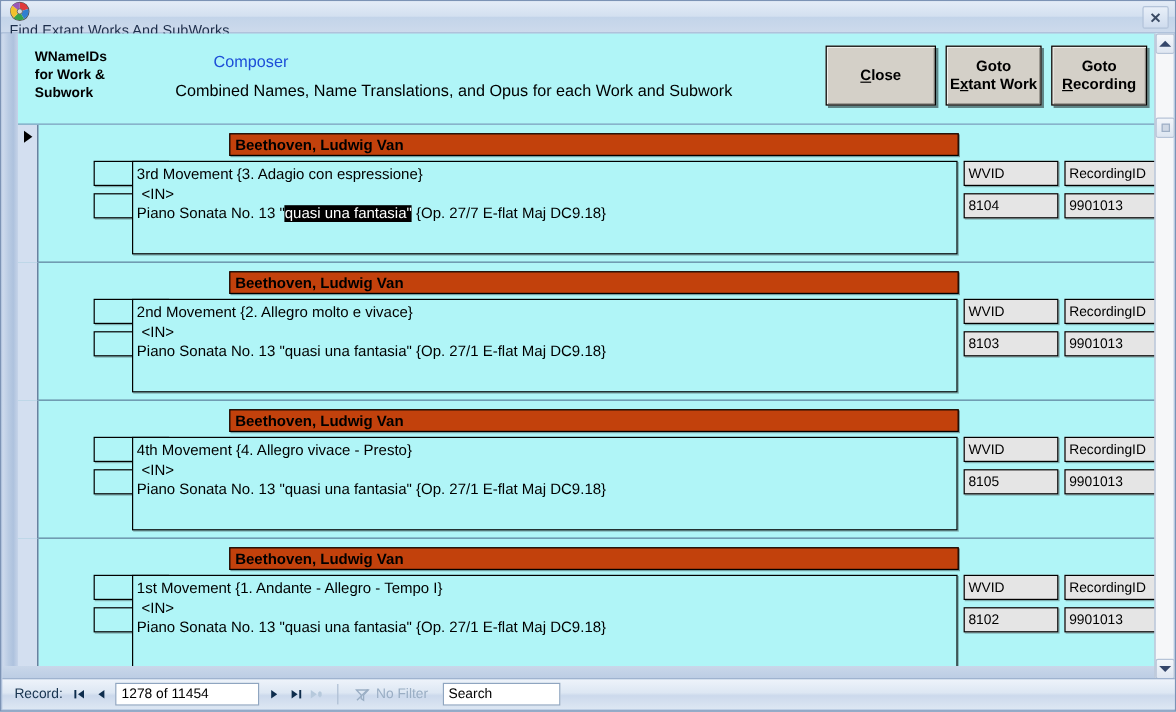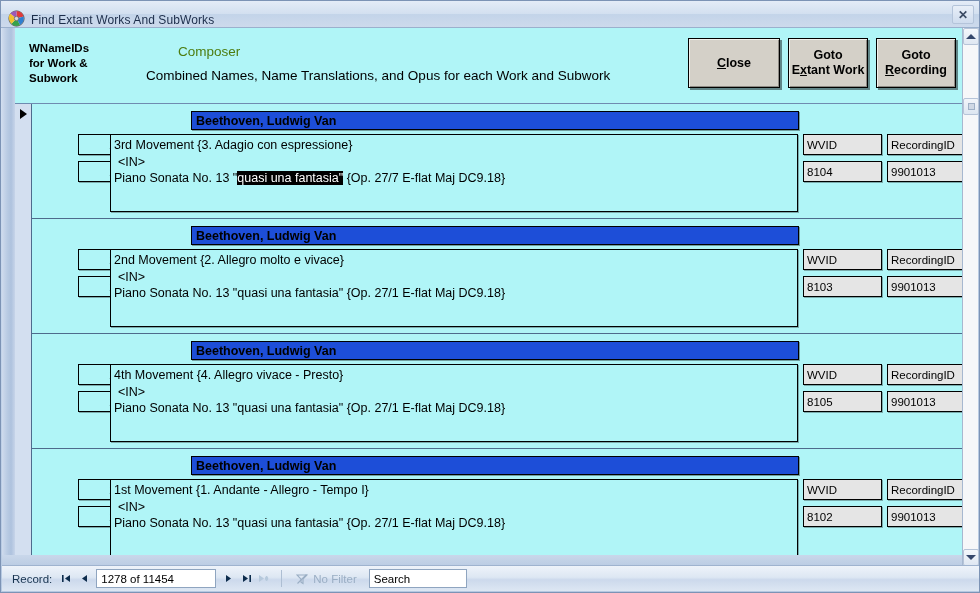--- a/index.html
+++ b/index.html
@@ -25,9 +25,10 @@
     position: absolute; left: 0; top: 0;
     width: 978px; height: 27px;
     background: linear-gradient(to bottom, #e4ecf7 0%, #d3e0f0 48%, #c3d4e9 52%, #cddaec 100%);
-    display: flex; align-items: flex-end;
+    display: flex; align-items: flex-start;
     padding-left: 7px;
     border-bottom: 1px solid #9bb0cd;
+    flex-direction: column;
   }
   #title-icon {
     width: 17px; height: 17px; margin-right: 6px;

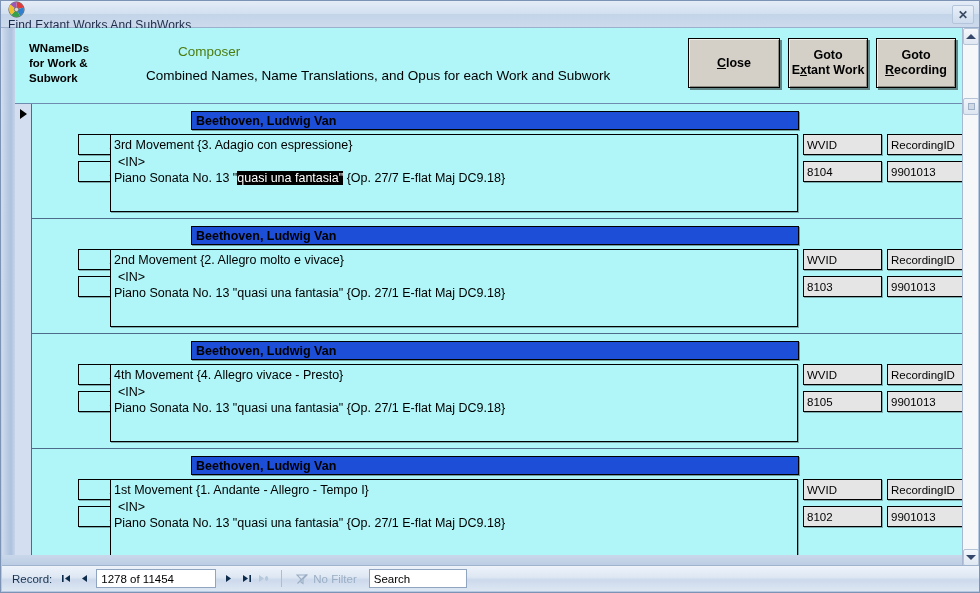--- a/index.html
+++ b/index.html
@@ -78,7 +78,7 @@
   }
   #hdr-composer {
     position: absolute; left: 163px; top: 16px;
-    font-size: 13.5px; color: #4d7c0f;
+    font-size: 13.5px; color: #1d4ed8;
   }
   #hdr-combined {
     position: absolute; left: 131px; top: 40px;

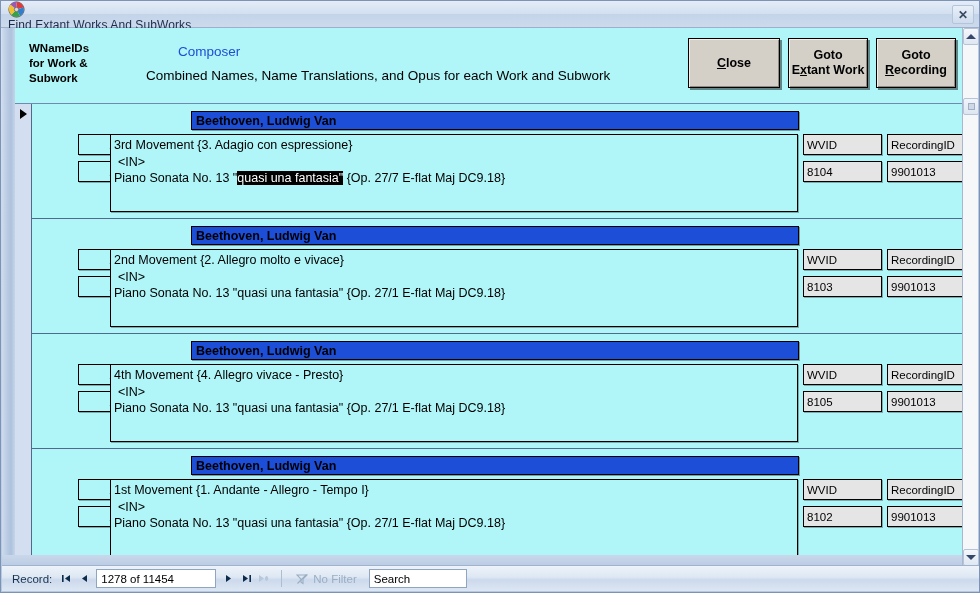--- a/index.html
+++ b/index.html
@@ -140,7 +140,7 @@
   .composer-box {
     position: absolute; left: 176px; top: 7px;
     width: 608px; height: 19px;
-    background: #1d4ed8;
+    background: #c2410c;
     border: 1px solid #000;
     font-size: 12.5px; font-weight: bold; color: #000;
     display: flex; align-items: center;

